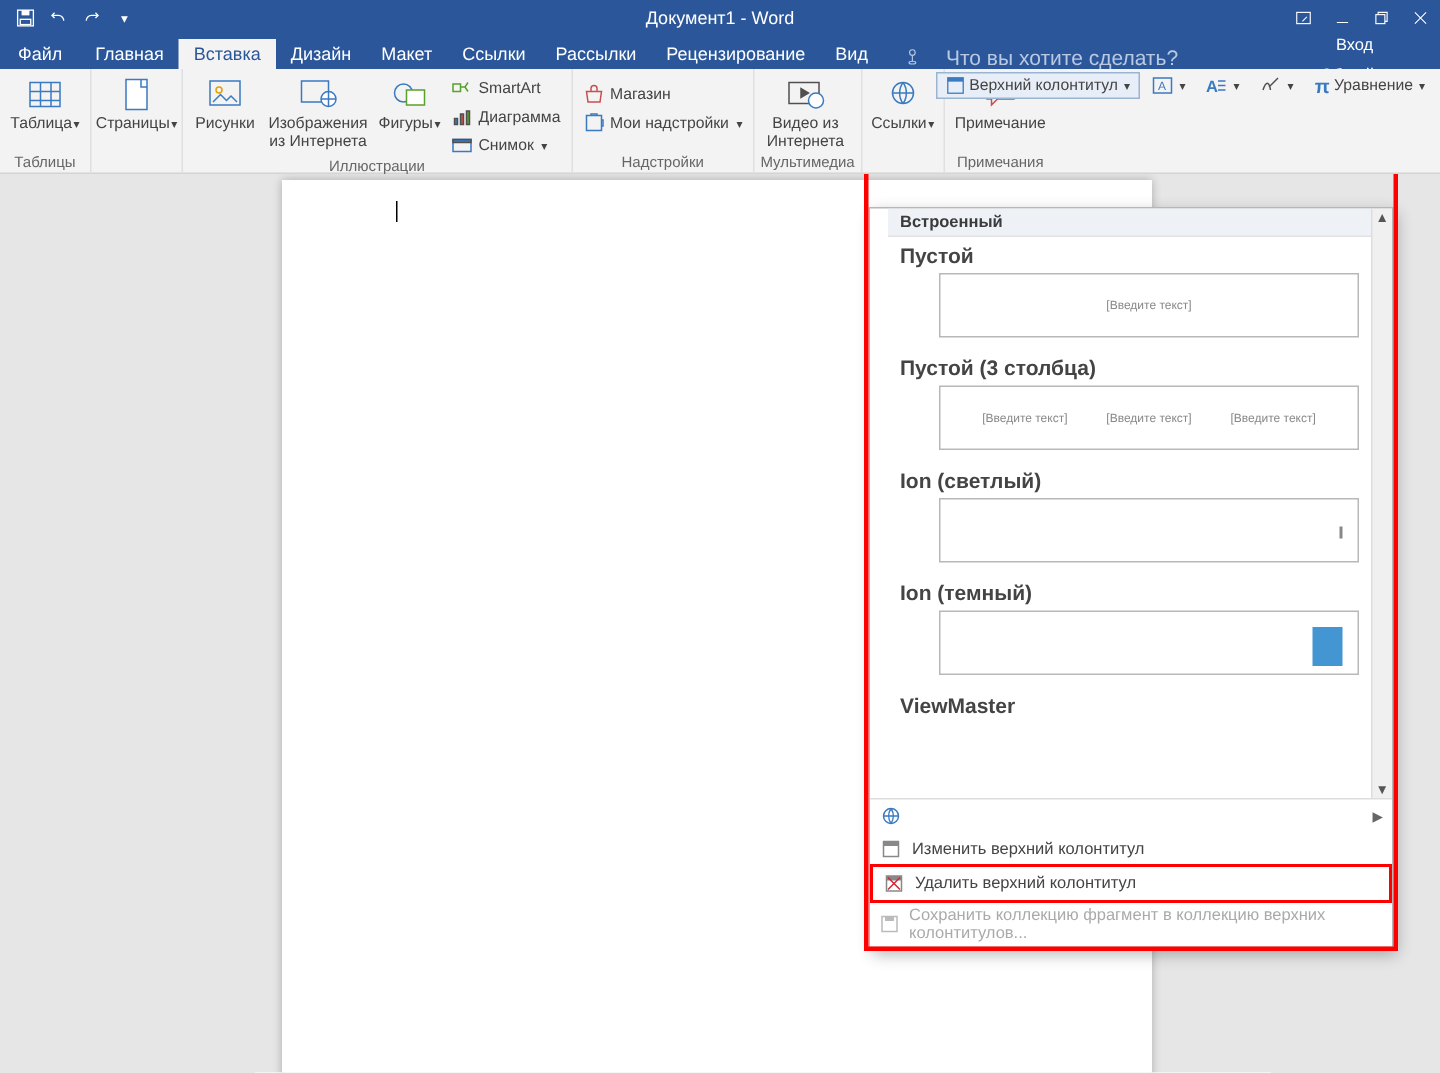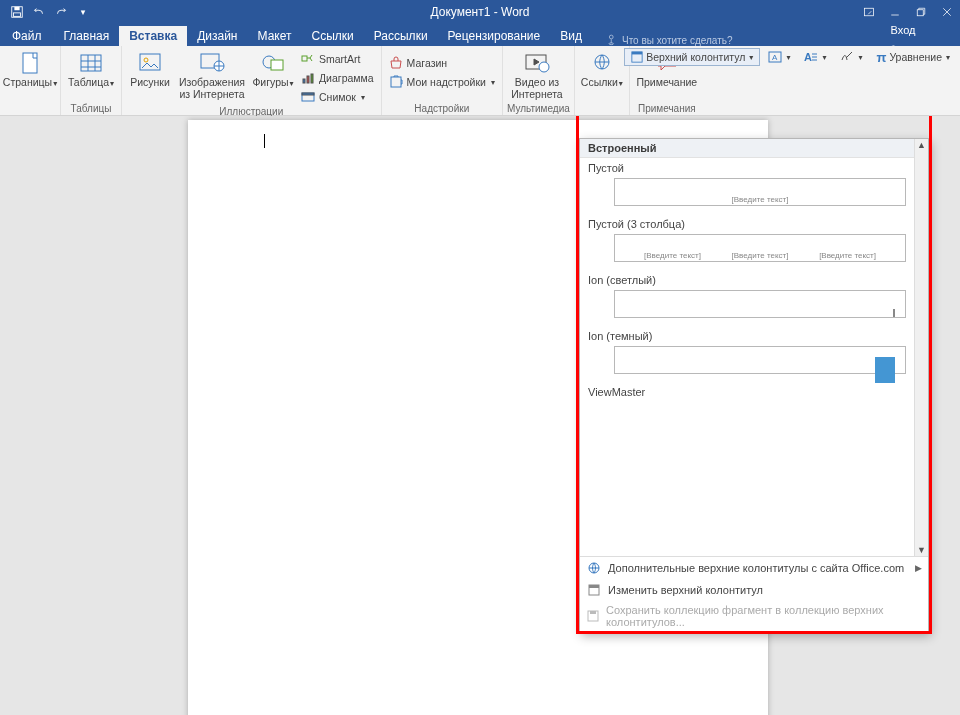--- a/index.html
+++ b/index.html
@@ -19,7 +19,7 @@
   .tabs { height: 22px; background: #2b579a; display: flex; align-items: flex-end; color: #fff; font-size: 12px; position: relative; }
   .tab { padding: 3px 10px; cursor: pointer; }
   .tab.file { padding: 3px 12px; }
-  .tab.active { background: #f3f3f3; color: #2b579a; font-weight: bold; }
+  .tab.active { background: #f3f3f3; color: #2b579a; }
   .tellme { margin-left: 14px; display: flex; align-items: center; gap: 4px; color: #b9c9e2; font-size: 10px; }
   .right-side { position: absolute; right: 6px; top: 0; height: 22px; display: flex; align-items: center; gap: 8px; font-size: 11px; flex-direction: column; }
   .right-side span { cursor: pointer; }

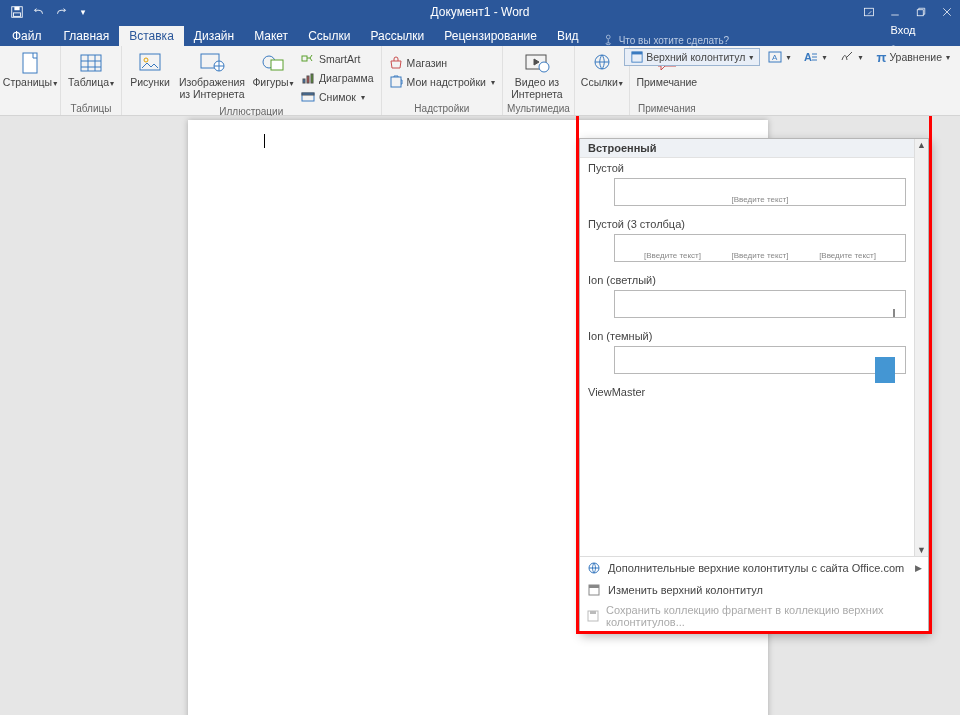--- a/index.html
+++ b/index.html
@@ -20,7 +20,7 @@
   .tab { padding: 3px 10px; cursor: pointer; }
   .tab.file { padding: 3px 12px; }
   .tab.active { background: #f3f3f3; color: #2b579a; }
-  .tellme { margin-left: 14px; display: flex; align-items: center; gap: 4px; color: #b9c9e2; font-size: 10px; }
+  .tellme { margin-left: 14px; display: flex; align-items: center; gap: 16px; color: #b9c9e2; font-size: 14px; }
   .right-side { position: absolute; right: 6px; top: 0; height: 22px; display: flex; align-items: center; gap: 8px; font-size: 11px; flex-direction: column; }
   .right-side span { cursor: pointer; }
   .share { display: flex; align-items: center; gap: 16px; }

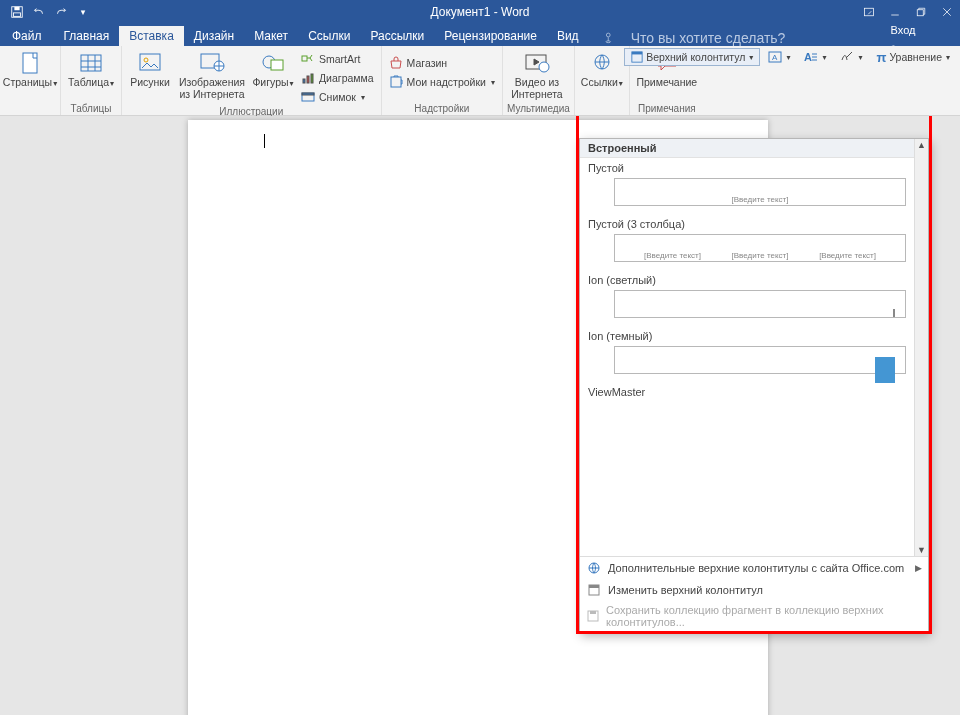--- a/index.html
+++ b/index.html
@@ -165,6 +165,21 @@
       <div class="group-body">
         <div class="big-btn">
           <div class="ico">
+              <svg width="24" height="24" viewBox="0 0 24 24">
+                <rect x="2" y="4" width="20" height="16" stroke="#3a7ac0" fill="none"></rect>
+                <path d="M2 10h20M2 16h20M9 4v16M16 4v16" stroke="#3a7ac0"></path>
+              </svg>
+            </div>
+          <div class="lbl"><span>Таблица</span><span class="caret">▾</span></div>
+        </div>
+      </div>
+      <div class="group-label">Таблицы</div>
+    </div>
+
+    <div class="group">
+      <div class="group-body">
+        <div class="big-btn">
+          <div class="ico">
               <svg width="22" height="24" viewBox="0 0 22 24">
                 <rect x="4" y="2" width="14" height="20" stroke="#3a7ac0" fill="#fff"></rect>
                 <path d="M14 2v5h4" stroke="#3a7ac0" fill="none"></path>
@@ -174,21 +189,6 @@
         </div>
       </div>
       <div class="group-label"></div>
-    </div>
-
-    <div class="group">
-      <div class="group-body">
-        <div class="big-btn">
-          <div class="ico">
-              <svg width="24" height="24" viewBox="0 0 24 24">
-                <rect x="2" y="4" width="20" height="16" stroke="#3a7ac0" fill="none"></rect>
-                <path d="M2 10h20M2 16h20M9 4v16M16 4v16" stroke="#3a7ac0"></path>
-              </svg>
-            </div>
-          <div class="lbl"><span>Таблица</span><span class="caret">▾</span></div>
-        </div>
-      </div>
-      <div class="group-label">Таблицы</div>
     </div>
 
     <div class="group">

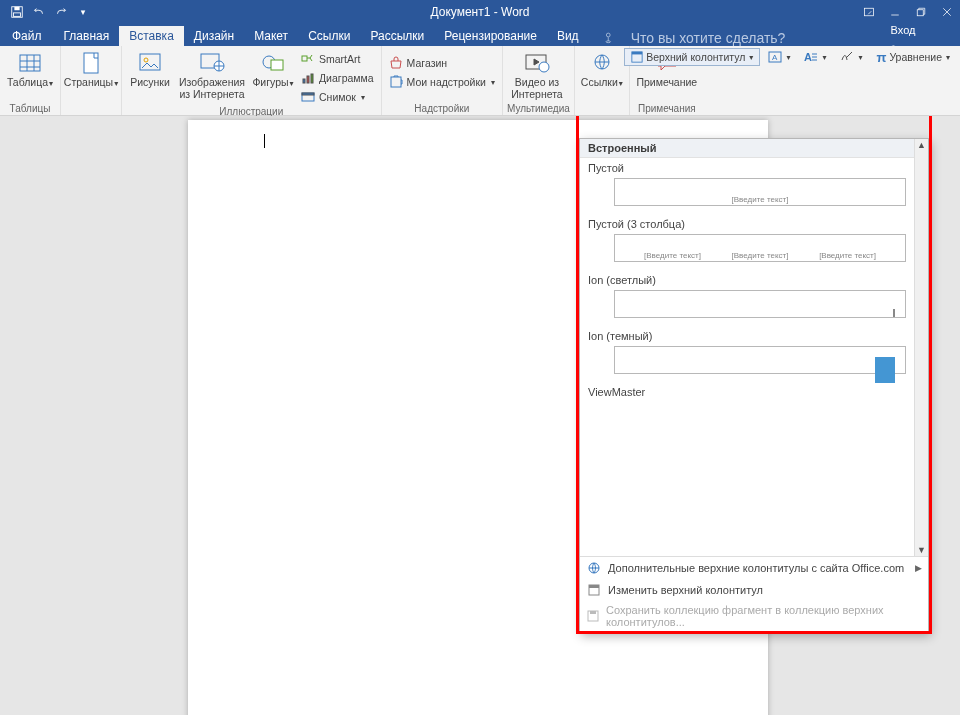--- a/index.html
+++ b/index.html
@@ -53,7 +53,7 @@
   .red-highlight { position: absolute; left: 576px; top: -20px; width: 356px; height: 538px; border: 3px solid #ff0000; pointer-events: none; z-index: 30; }
   .gallery { position: absolute; left: 579px; top: 22px; width: 350px; height: 494px; background: #fff; border: 1px solid #b6b6b6; box-shadow: 2px 4px 10px rgba(0,0,0,0.3); z-index: 20; display: flex; flex-direction: column; }
   .gal-scroll { flex: 1; overflow: hidden; position: relative; }
-  .gal-inner { position: absolute; inset: 0 14px 0 0; overflow-y: auto; }
+  .gal-inner { position: absolute; inset: 0 14px 0 0; overflow-y: auto; padding-left: 12px; }
   .gal-sb { position: absolute; right: 0; top: 0; bottom: 0; width: 14px; background: #f0f0f0; border-left: 1px solid #ddd; display: flex; flex-direction: column; justify-content: space-between; align-items: center; }
   .gal-sb .ar { width: 12px; height: 12px; font-size: 9px; color: #555; display: flex; align-items: center; justify-content: center; cursor: pointer; }
   .gal-section-hdr { background: #eef1f5; color: #3b3b3b; font-size: 11px; font-weight: 600; padding: 3px 8px; border-bottom: 1px solid #e2e2e2; }

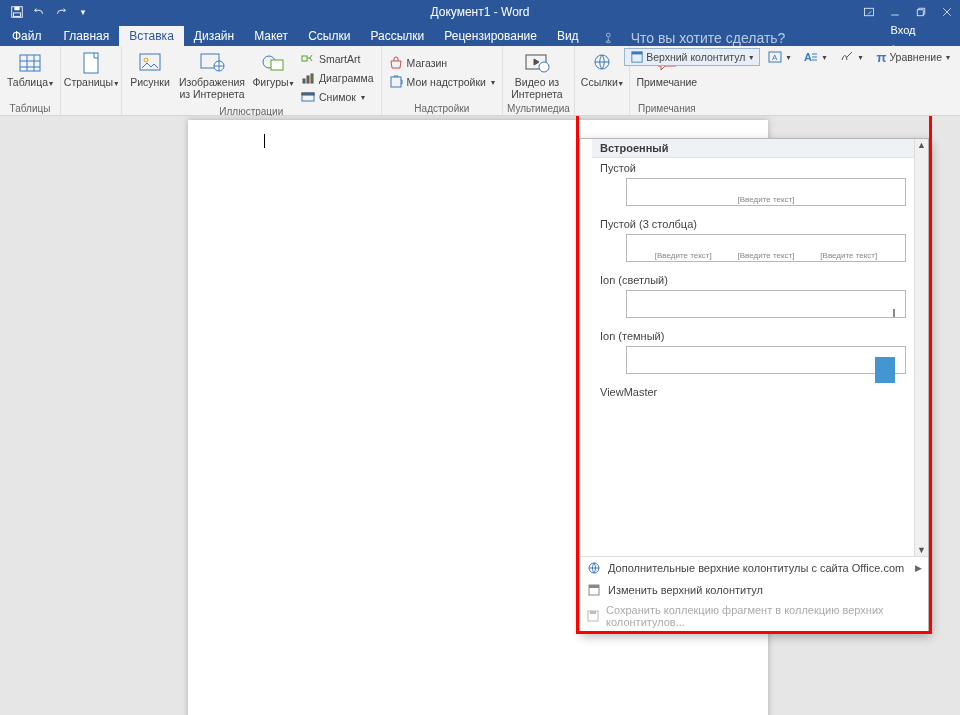--- a/index.html
+++ b/index.html
@@ -58,7 +58,7 @@
   .gal-sb .ar { width: 12px; height: 12px; font-size: 9px; color: #555; display: flex; align-items: center; justify-content: center; cursor: pointer; }
   .gal-section-hdr { background: #eef1f5; color: #3b3b3b; font-size: 11px; font-weight: 600; padding: 3px 8px; border-bottom: 1px solid #e2e2e2; }
   .gal-item { padding: 4px 8px 8px; }
-  .gal-item-title { font-size: 11px; color: #444; font-weight: 400; margin-bottom: 4px; }
+  .gal-item-title { font-size: 14px; color: #444; font-weight: 700; margin-bottom: 4px; }
   .preview { border: 1px solid #b8b8b8; height: 28px; background: #fff; position: relative; margin-left: 26px; }
   .preview .ph { position: absolute; font-size: 8px; color: #888; }
   .preview.single .ph { left: 50%; transform: translateX(-50%); top: 16px; }

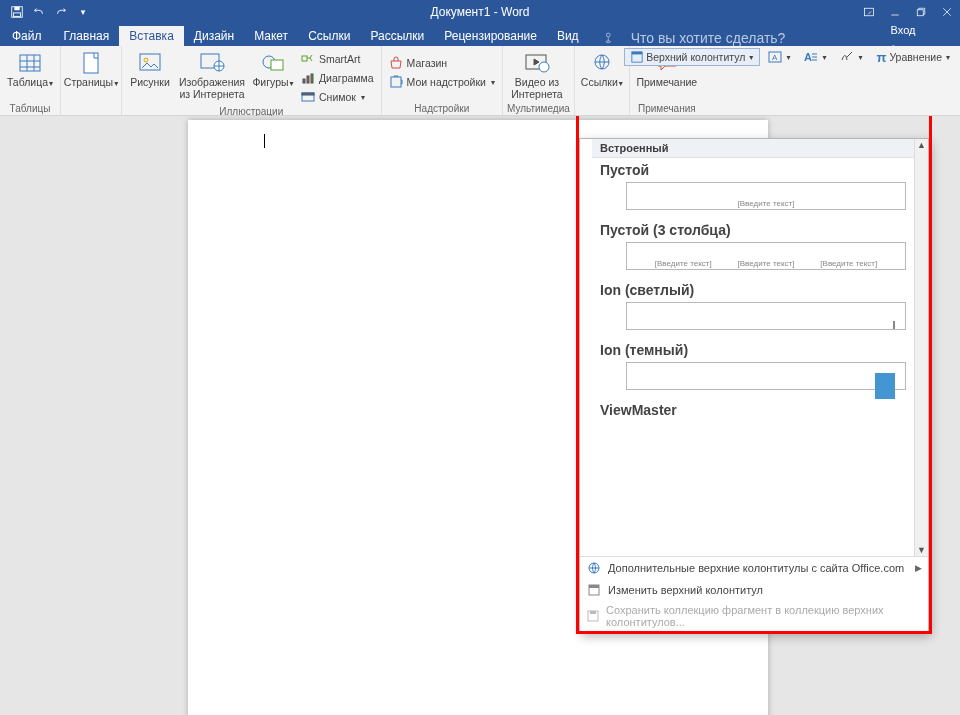--- a/index.html
+++ b/index.html
@@ -59,7 +59,7 @@
   .gal-section-hdr { background: #eef1f5; color: #3b3b3b; font-size: 11px; font-weight: 600; padding: 3px 8px; border-bottom: 1px solid #e2e2e2; }
   .gal-item { padding: 4px 8px 8px; }
   .gal-item-title { font-size: 14px; color: #444; font-weight: 700; margin-bottom: 4px; }
-  .preview { border: 1px solid #b8b8b8; height: 28px; background: #fff; position: relative; margin-left: 26px; }
+  .preview { border: 1px solid #b8b8b8; height: 43px; background: #fff; position: relative; margin-left: 26px; }
   .preview .ph { position: absolute; font-size: 8px; color: #888; }
   .preview.single .ph { left: 50%; transform: translateX(-50%); top: 16px; }
   .preview.three .ph:nth-child(1){ left: 10%; top: 16px; }

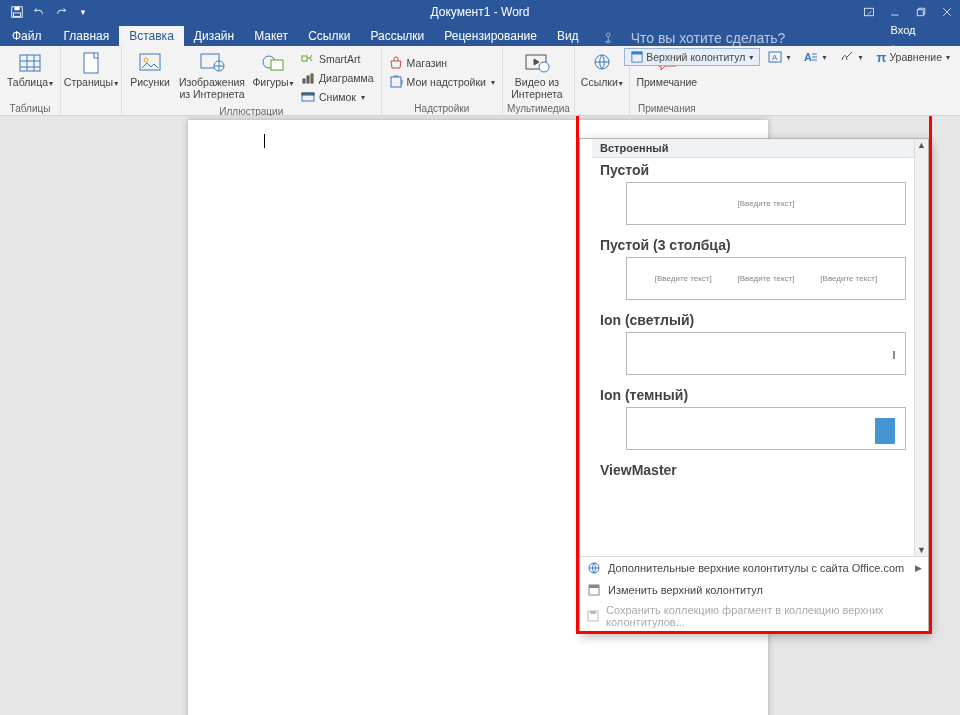--- a/index.html
+++ b/index.html
@@ -426,7 +426,6 @@
                 <path d="M2 7h10M7 2c2 3 2 7 0 10M7 2c-2 3-2 7 0 10" stroke="#3a7ac0" fill="none"></path>
               </svg>
             </span>
-          <span>Дополнительные верхние колонтитулы с сайта Office.com</span>
           <span class="arrow-r">▶</span>
         </div>
         <div class="gal-cmd">

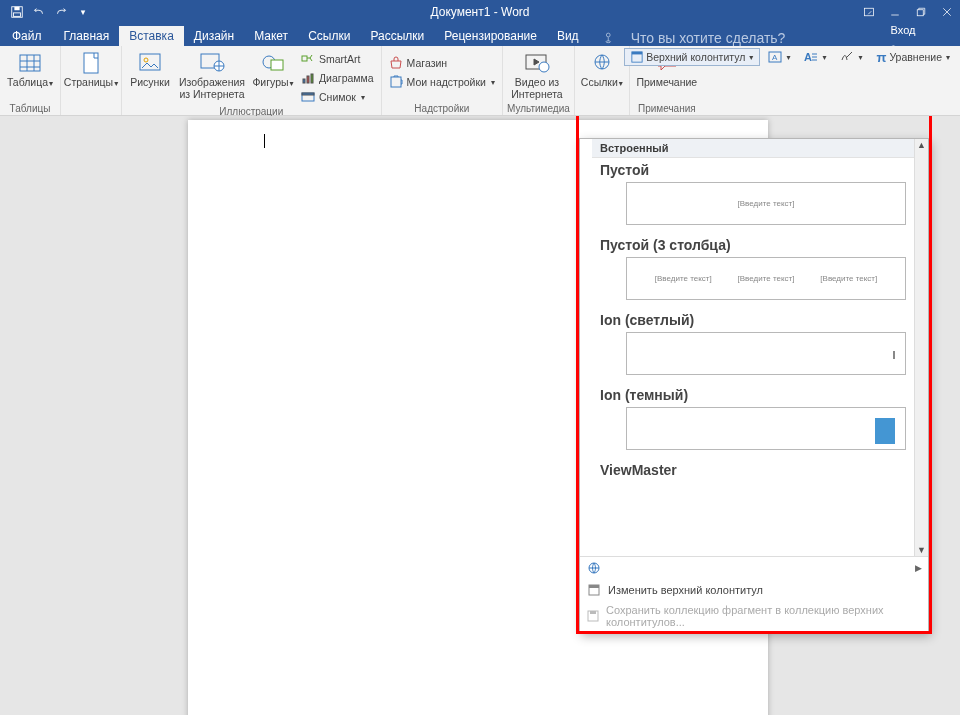--- a/index.html
+++ b/index.html
@@ -437,6 +437,16 @@
             </span>
           <span>Изменить верхний колонтитул</span>
         </div>
+        <div class="gal-cmd del-row">
+          <span class="ci">
+              <svg width="14" height="14" viewBox="0 0 14 14">
+                <rect x="2" y="2" width="10" height="10" stroke="#888" fill="none"></rect>
+                <rect x="2" y="2" width="10" height="3" fill="#888"></rect>
+                <path d="M3 3l8 8M11 3l-8 8" stroke="#d23"></path>
+              </svg>
+            </span>
+          <span>Удалить верхний колонтитул</span>
+        </div>
         <div class="gal-cmd disabled">
           <span class="ci">
               <svg width="14" height="14" viewBox="0 0 14 14">

